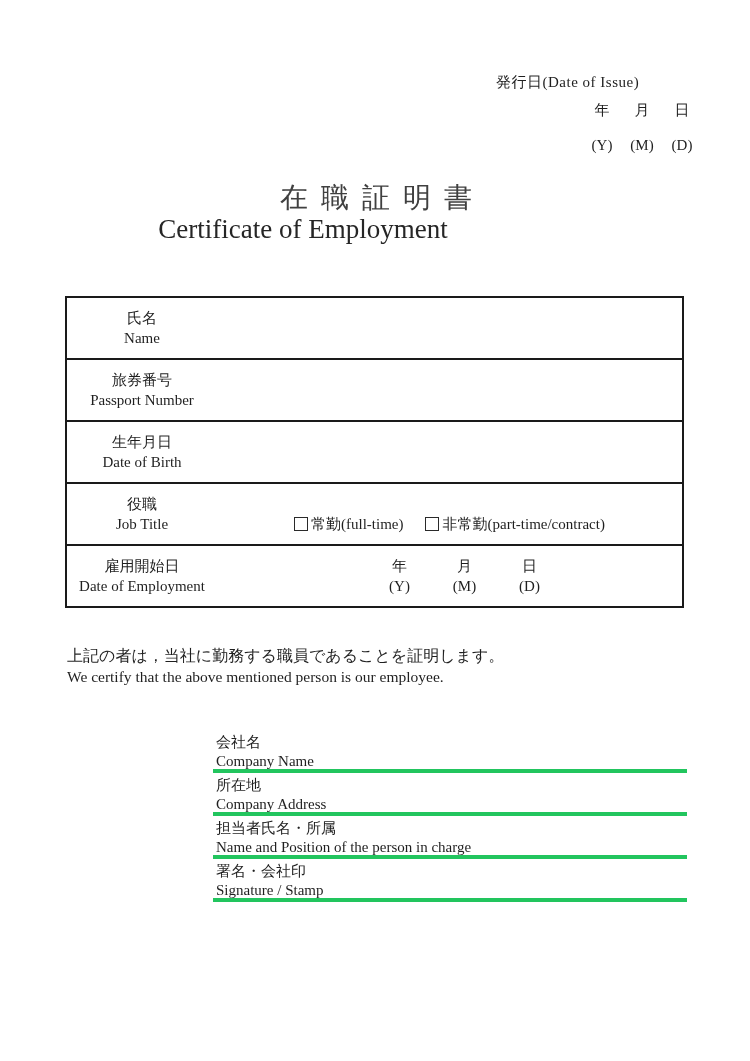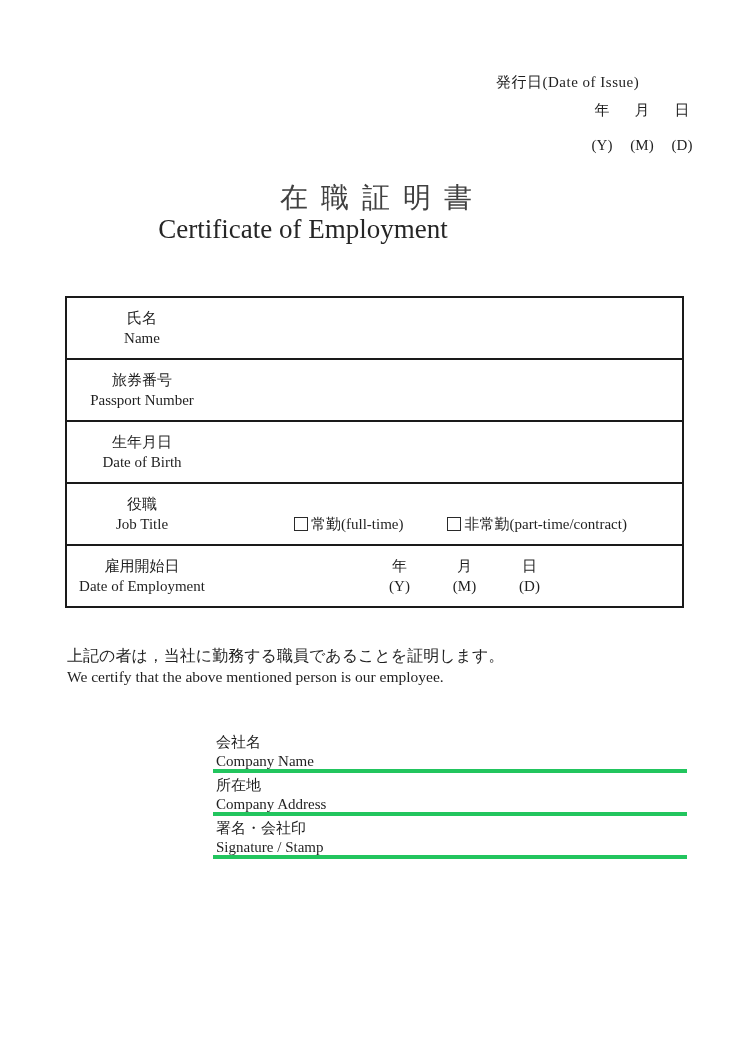--- a/index.html
+++ b/index.html
@@ -56,7 +56,7 @@
   
   .checkbox-group {
     position: absolute; left: 77px; top: 0; bottom: 0;
-    display: flex; align-items: center; gap: 44px;
+    display: flex; align-items: center; gap: 22px;
     font-size: 15px;
     margin-top: 20px;
   }

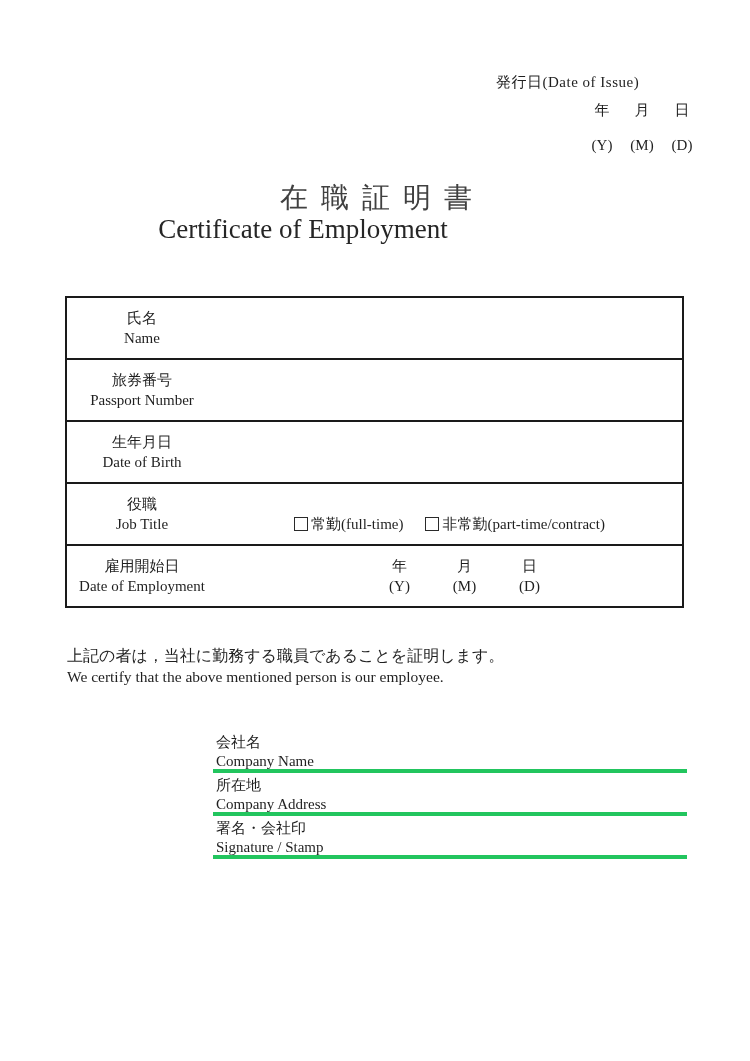--- a/index.html
+++ b/index.html
@@ -202,6 +202,10 @@
     <div class="en">Company Address</div>
   </div>
 
+  <div class="f-field">
+    <div class="ja">担当者氏名・所属</div>
+    <div class="en">Name and Position of the person in charge</div>
+  </div>
 
   <div class="f-field">
     <div class="ja">署名・会社印</div>

